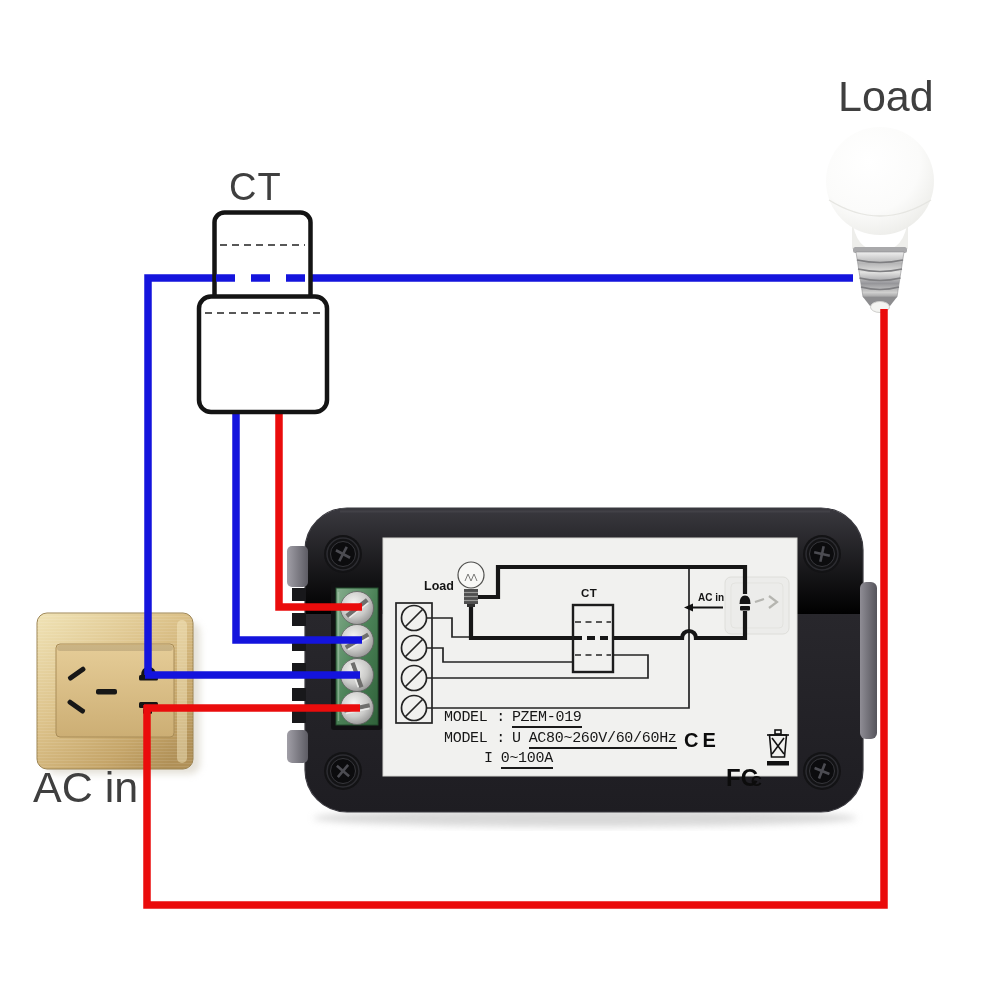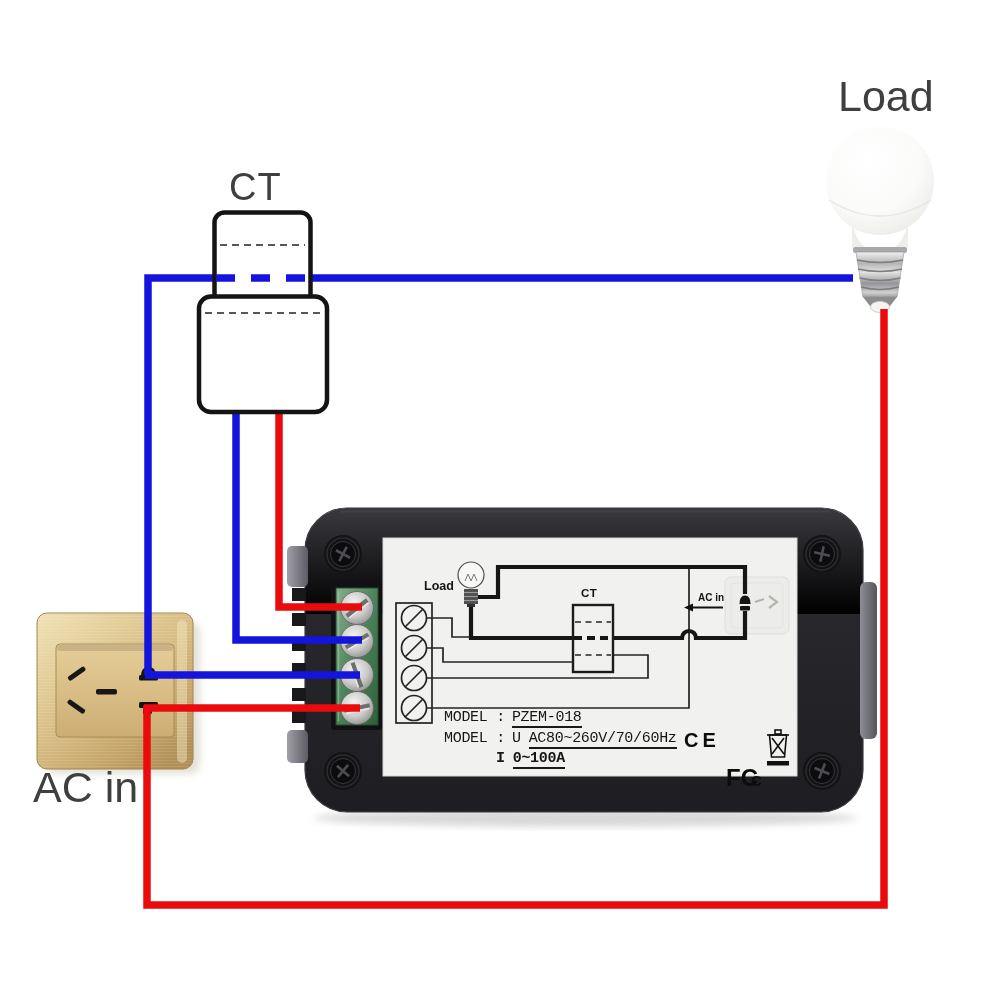--- a/index.html
+++ b/index.html
@@ -326,7 +326,7 @@
 <div class="lbl-small lbl-acin">AC in</div>
 
 <div class="mono-row row-model">
-  <span class="k">MODEL :</span><span class="und">PZEM-018</span>
+  <span class="k">MODEL :</span><span class="und">PZEM-019</span>
 </div>
 <div class="mono-row row-range">
   <span class="k">MODEL :</span><span class="u-sym">U</span><span class="und">AC80~260V/70/60Hz</span>

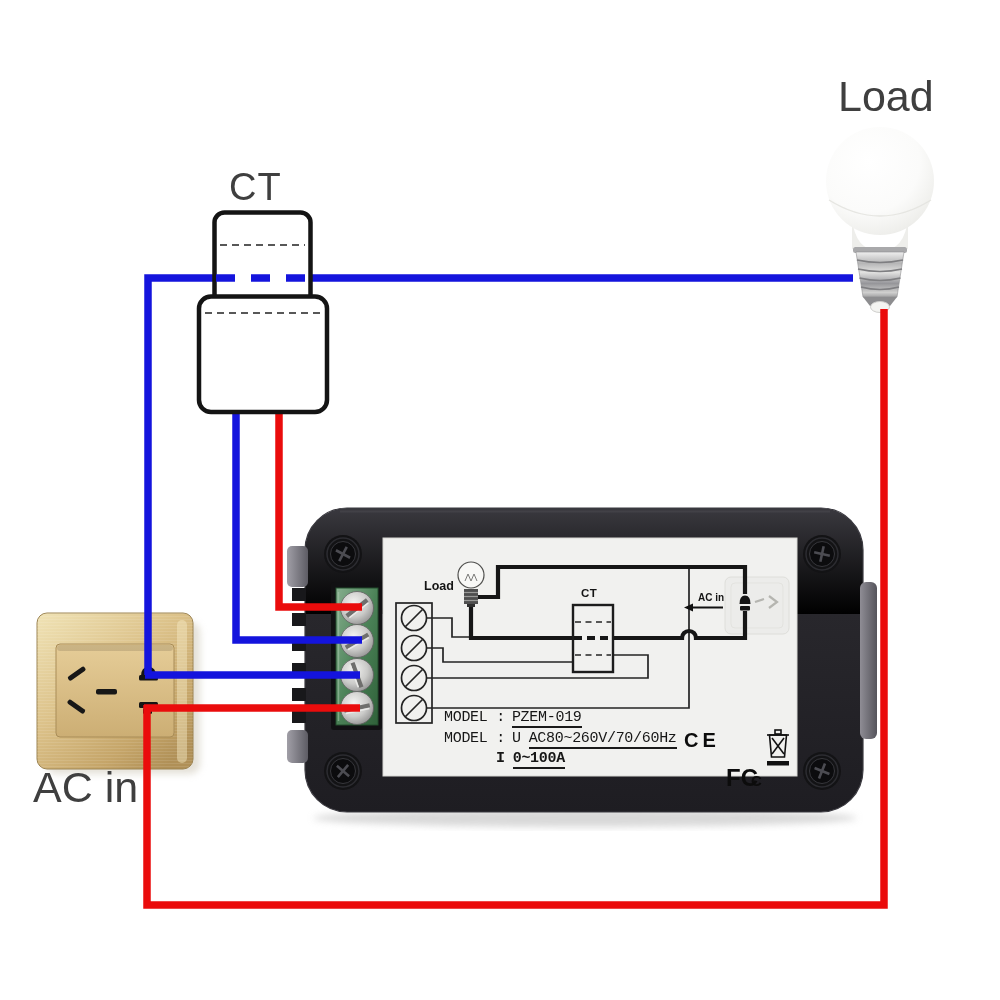--- a/index.html
+++ b/index.html
@@ -329,7 +329,7 @@
   <span class="k">MODEL :</span><span class="und">PZEM-019</span>
 </div>
 <div class="mono-row row-range">
-  <span class="k">MODEL :</span><span class="u-sym">U</span><span class="und">AC80~260V/70/60Hz</span>
+  <span class="k">MODEL :</span><span class="u-sym">U</span><span class="und">AC80~260V/60/60Hz</span>
 </div>
 <div class="mono-row row-current">
   <span class="u-sym">I</span><span class="und">0~100A</span>

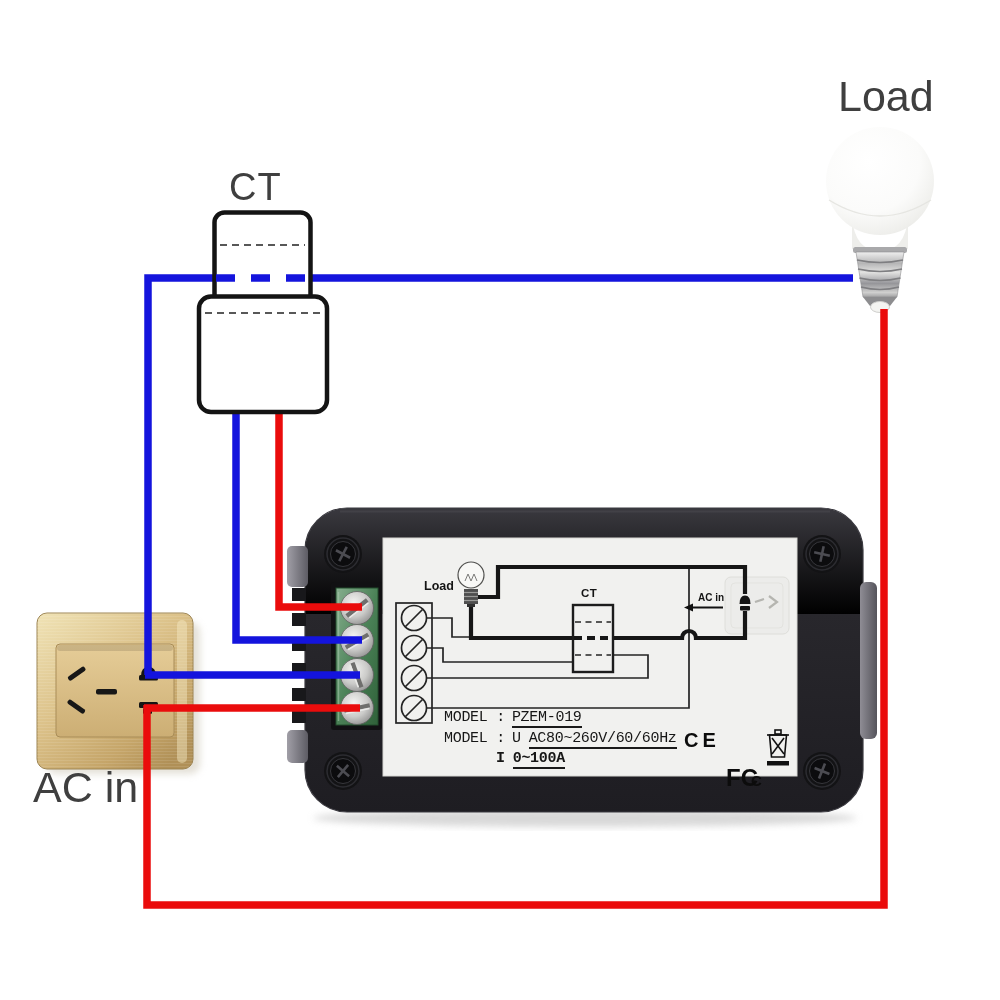--- a/index.html
+++ b/index.html
@@ -20,7 +20,7 @@
     color:#161616;white-space:nowrap;letter-spacing:-.3px;}
   .row-model{left:444px;top:709px;}
   .row-range{left:444px;top:730px;}
-  .row-current{left:496px;top:750px;font-weight:bold;}
+  .row-current{left:484px;top:750px;}
   .und{border-bottom:2px solid #1a1a1a;padding-bottom:0px;}
   .k{margin-right:7px;}
   .u-sym{margin-right:8px;}

